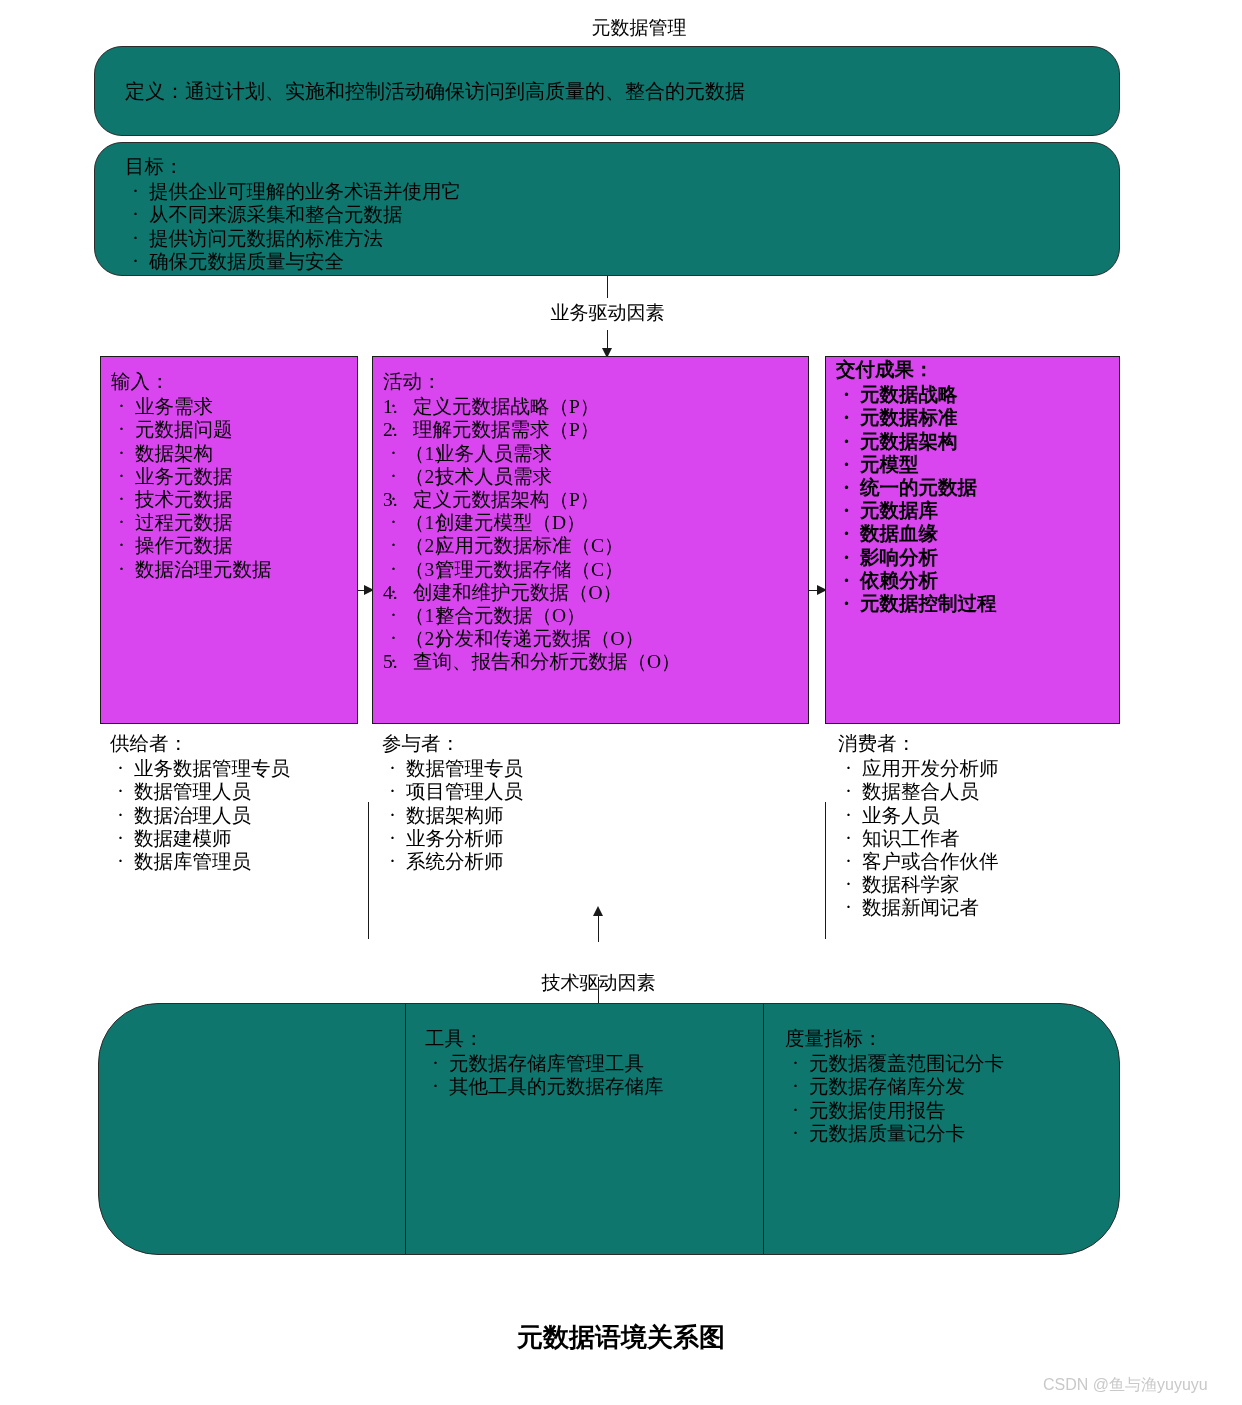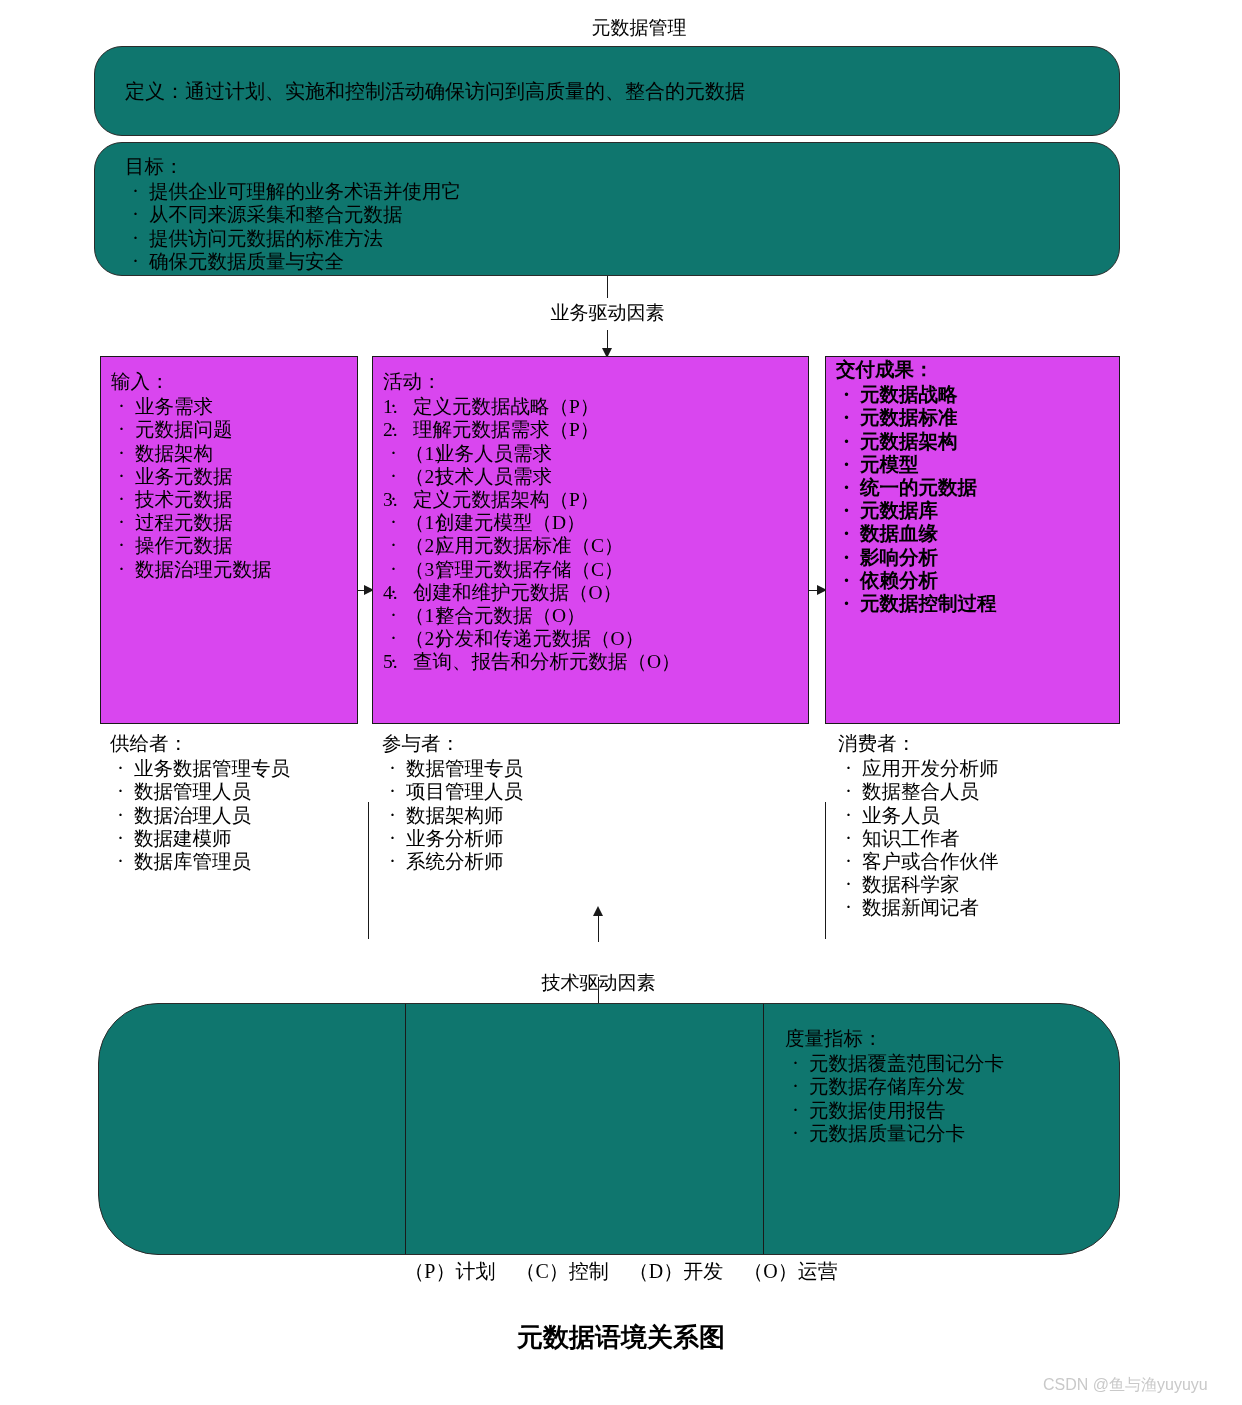--- a/index.html
+++ b/index.html
@@ -292,6 +292,13 @@
     <div class="vline" style="left:664px; top:0px; height:250px;"></div>
 
 
+    <div class="block" style="left:326px; top:23px;">
+      <div class="head">工具：</div>
+      <ul>
+        <li>元数据存储库管理工具</li>
+        <li>其他工具的元数据存储库</li>
+      </ul>
+    </div>
 
     <div class="block" style="left:686px; top:23px;">
       <div class="head">度量指标：</div>

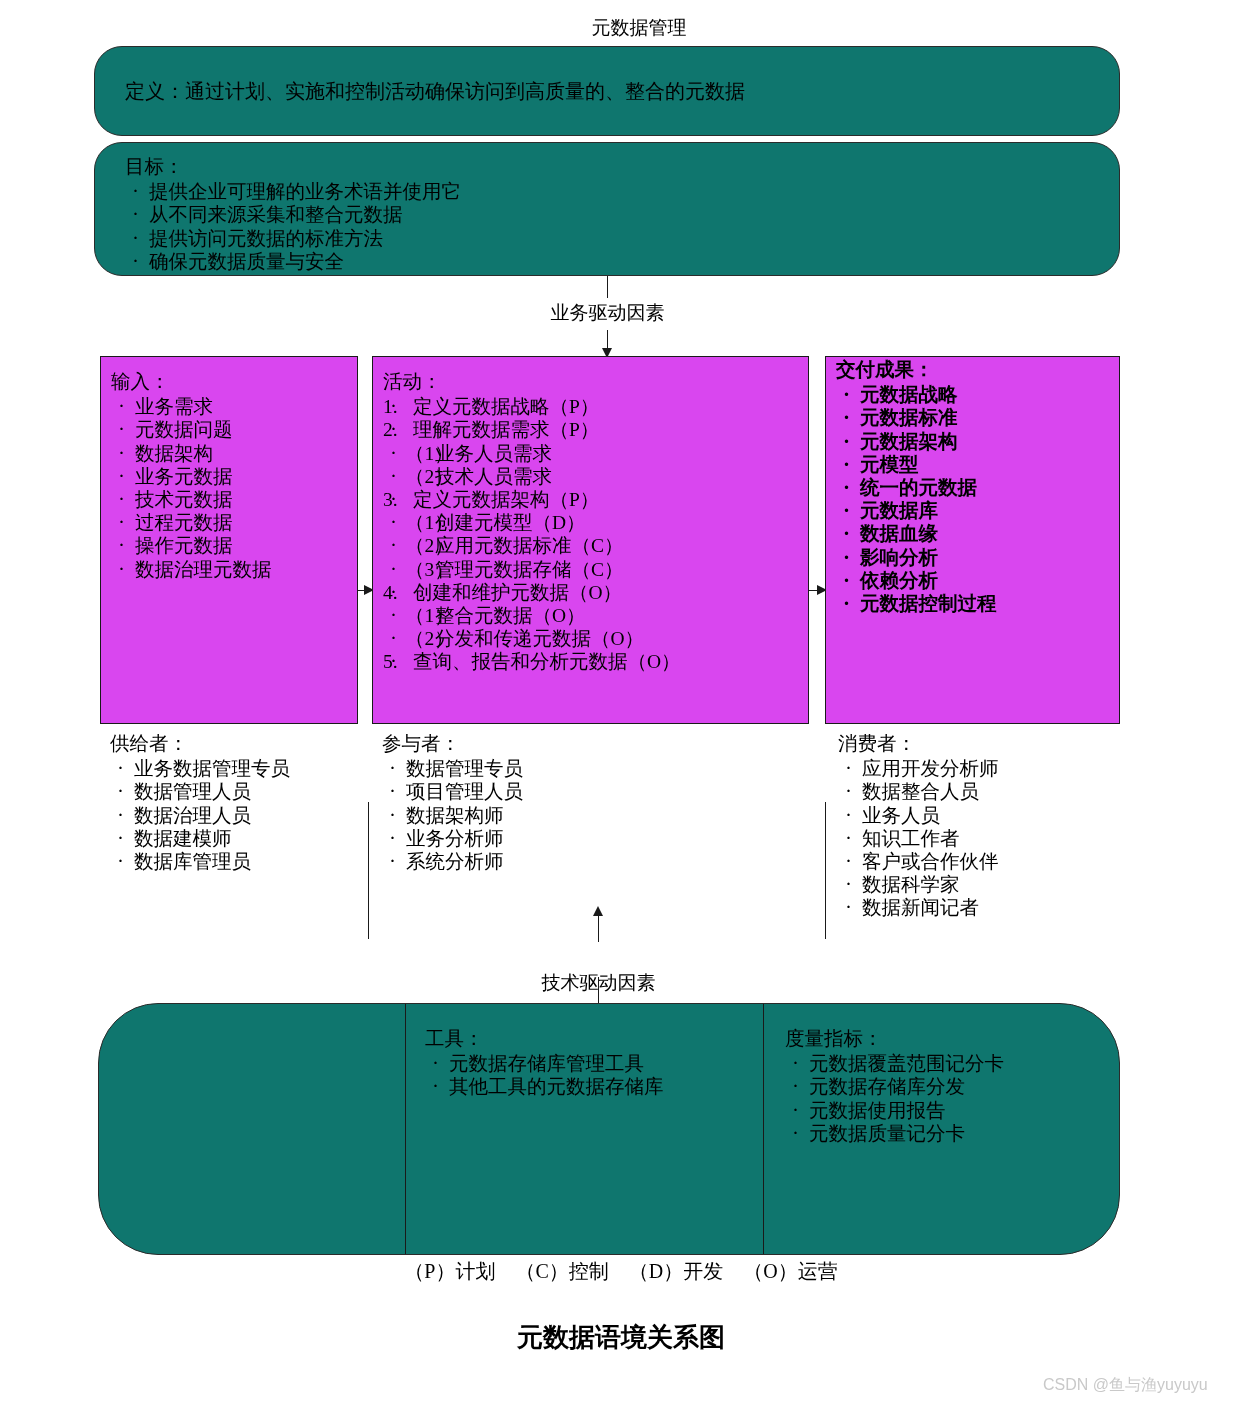--- a/index.html
+++ b/index.html
@@ -311,7 +311,6 @@
     </div>
   </div>
 
-  <div id="legend-line" style="top:1258px;">（P）计划　（C）控制　（D）开发　（O）运营</div>
 
   <div id="diagram-title" style="top:1320px;">元数据语境关系图</div>
 

